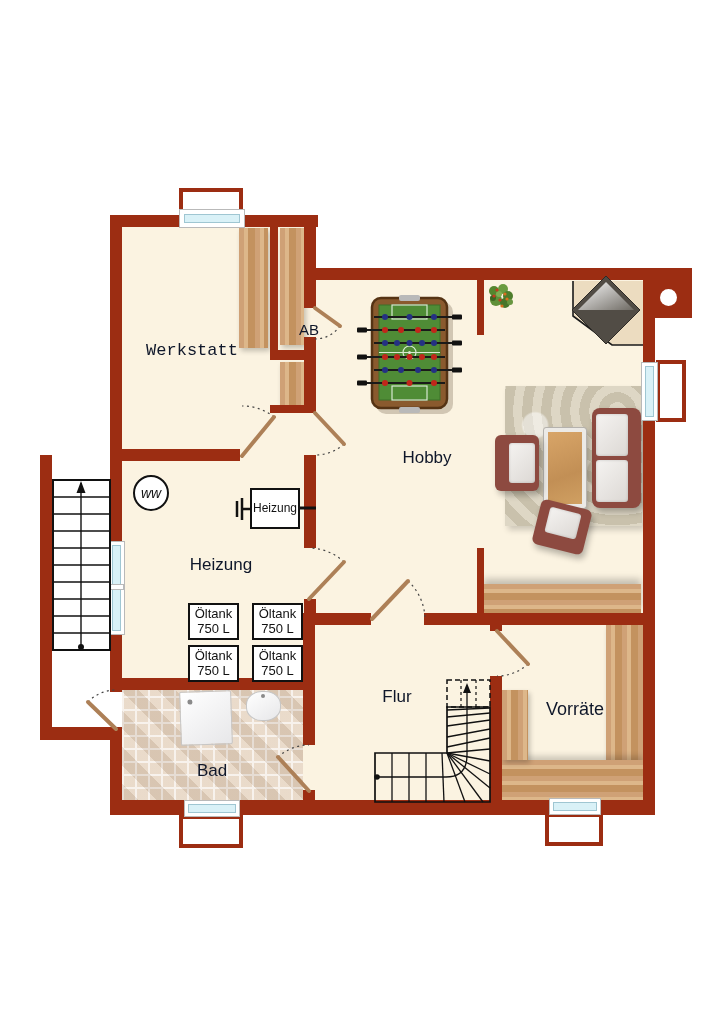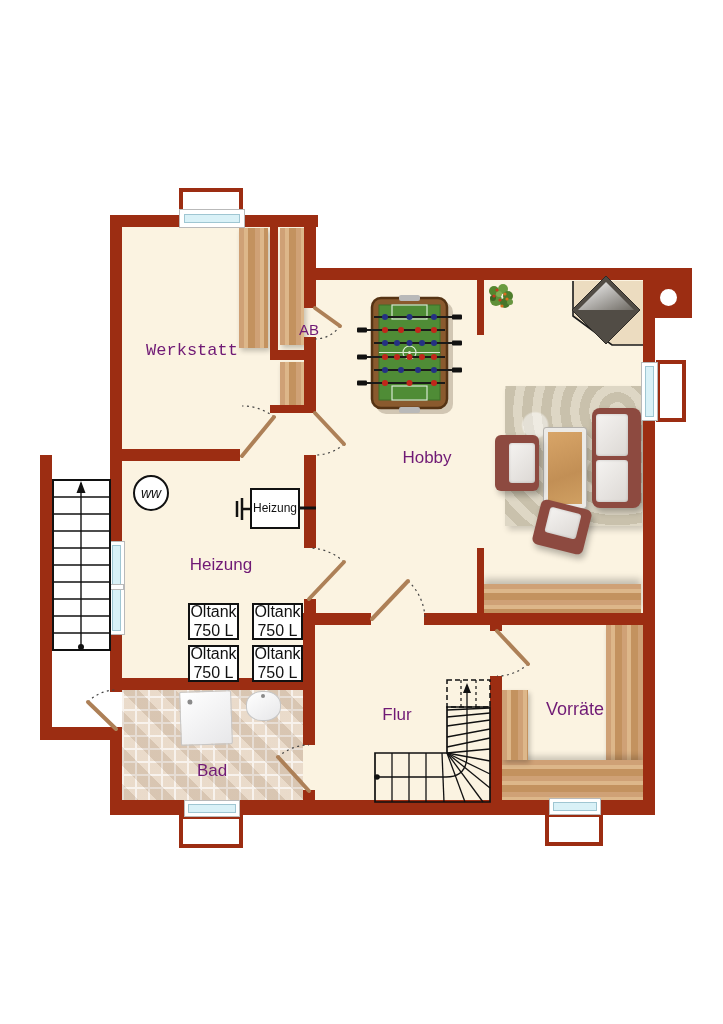--- a/index.html
+++ b/index.html
@@ -21,7 +21,7 @@
       radial-gradient(circle at 72% 62%,rgba(176,166,144,.55) 0 16px,transparent 18px),
       repeating-radial-gradient(circle at 82% 18%,#ded7c5 0 9px,#c9c1ac 9px 19px);
     box-shadow:3px 4px 6px rgba(0,0,0,.18);}
-  .lbl{position:absolute;transform:translate(-50%,-50%);font-size:17px;color:#701a75;white-space:nowrap;}
+  .lbl{position:absolute;transform:translate(-50%,-50%);font-size:17px;color:#0f172a;white-space:nowrap;}
   .lbl.small{font-size:15px;}
   .lbl.mid{font-size:18px;}
   .box{position:absolute;background:#fff;border:2px solid #111;color:#111;

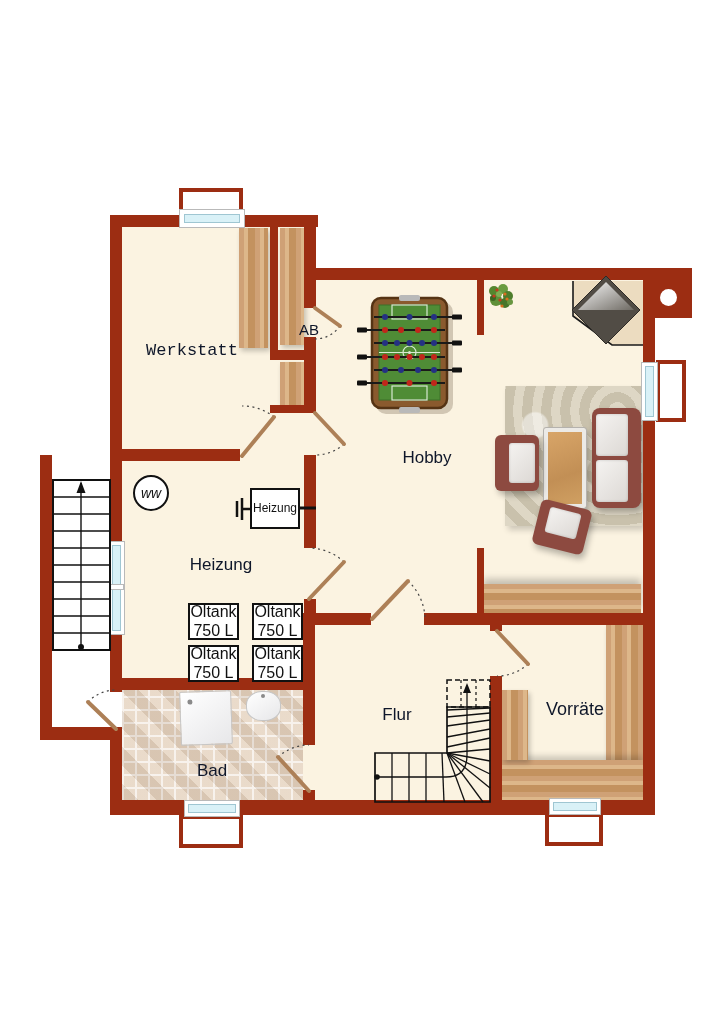--- a/index.html
+++ b/index.html
@@ -26,7 +26,7 @@
   .lbl.mid{font-size:18px;}
   .box{position:absolute;background:#fff;border:2px solid #111;color:#111;
        display:flex;flex-direction:column;align-items:center;justify-content:center;
-       font-size:16px;line-height:1.15;text-align:center;}
+       font-size:13px;line-height:1.15;text-align:center;}
   .round{border-radius:50%;font-style:italic;}
   .wframe{position:absolute;background:#fff;border:1px solid #b9b9b9;}
   .glass{position:absolute;background:#d9f1f7;border:1px solid #9fc6d2;}

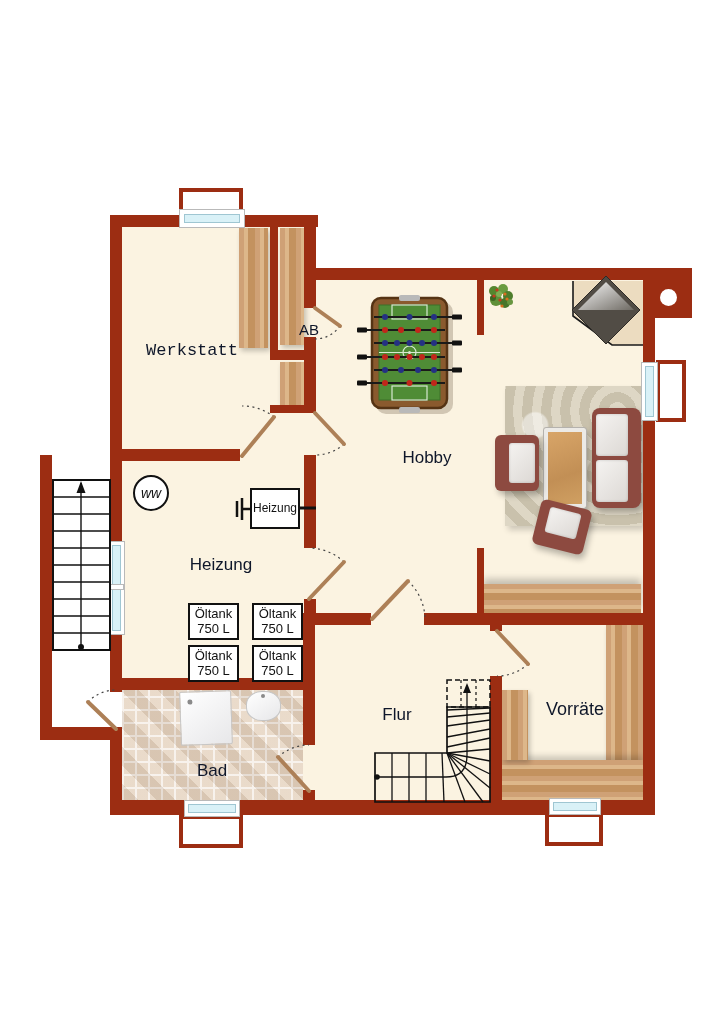--- a/index.html
+++ b/index.html
@@ -324,7 +324,7 @@
   <div class="lbl" style="left:427px;top:458px;">Hobby</div>
   <div class="lbl" style="left:221px;top:565px;">Heizung</div>
   <div class="lbl" style="left:212px;top:771px;">Bad</div>
-  <div class="lbl" style="left:397px;top:715px;text-align:right;">Flur</div>
+  <div class="lbl" style="left:397px;top:697px;text-align:right;">Flur</div>
   <div class="lbl mid" style="left:575px;top:709px;">Vorräte</div>
 
 </div>

